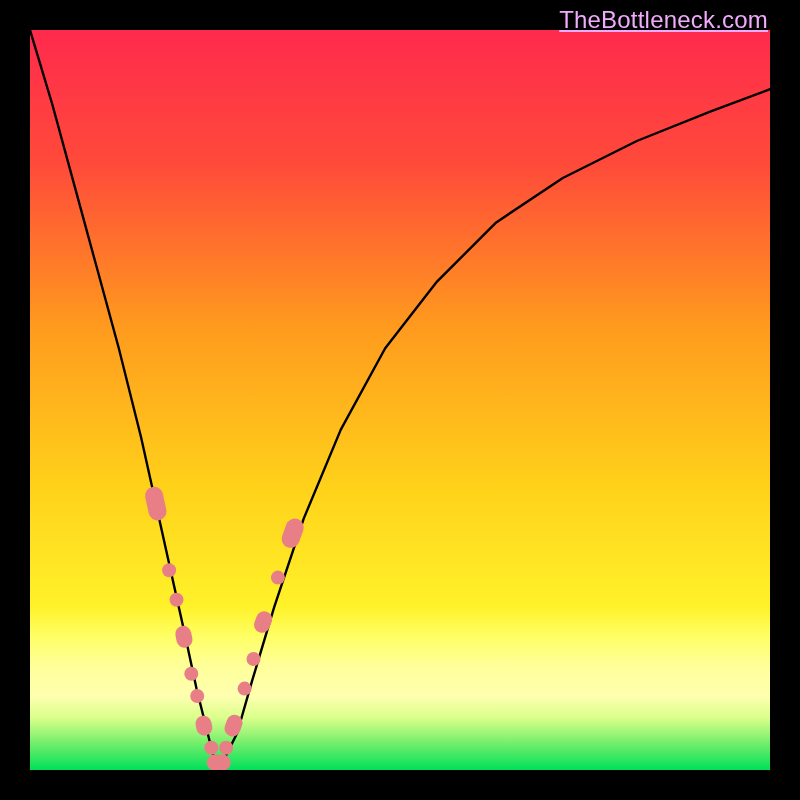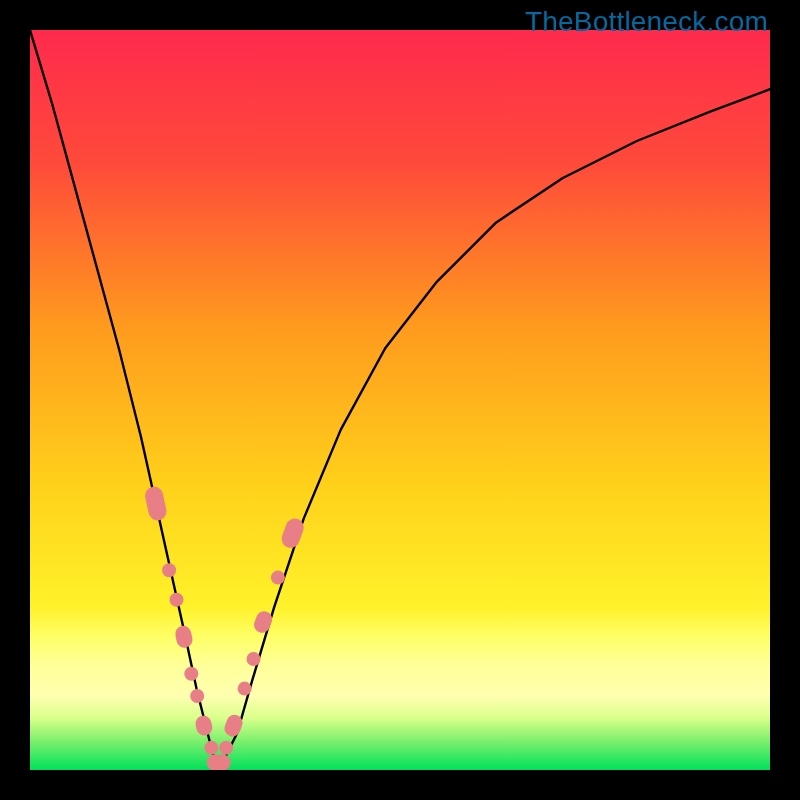--- a/index.html
+++ b/index.html
@@ -27,10 +27,11 @@
     position: absolute;
     top: 6px;
     right: 32px;
-    color: #0369a1;
-    font-size: 28px;
+    color: #f0abfc;
+    font-size: 24px;
     letter-spacing: 0.2px;
     font-weight: 400;
+    text-decoration: underline;
   }
   svg.plot {
     position: absolute;

